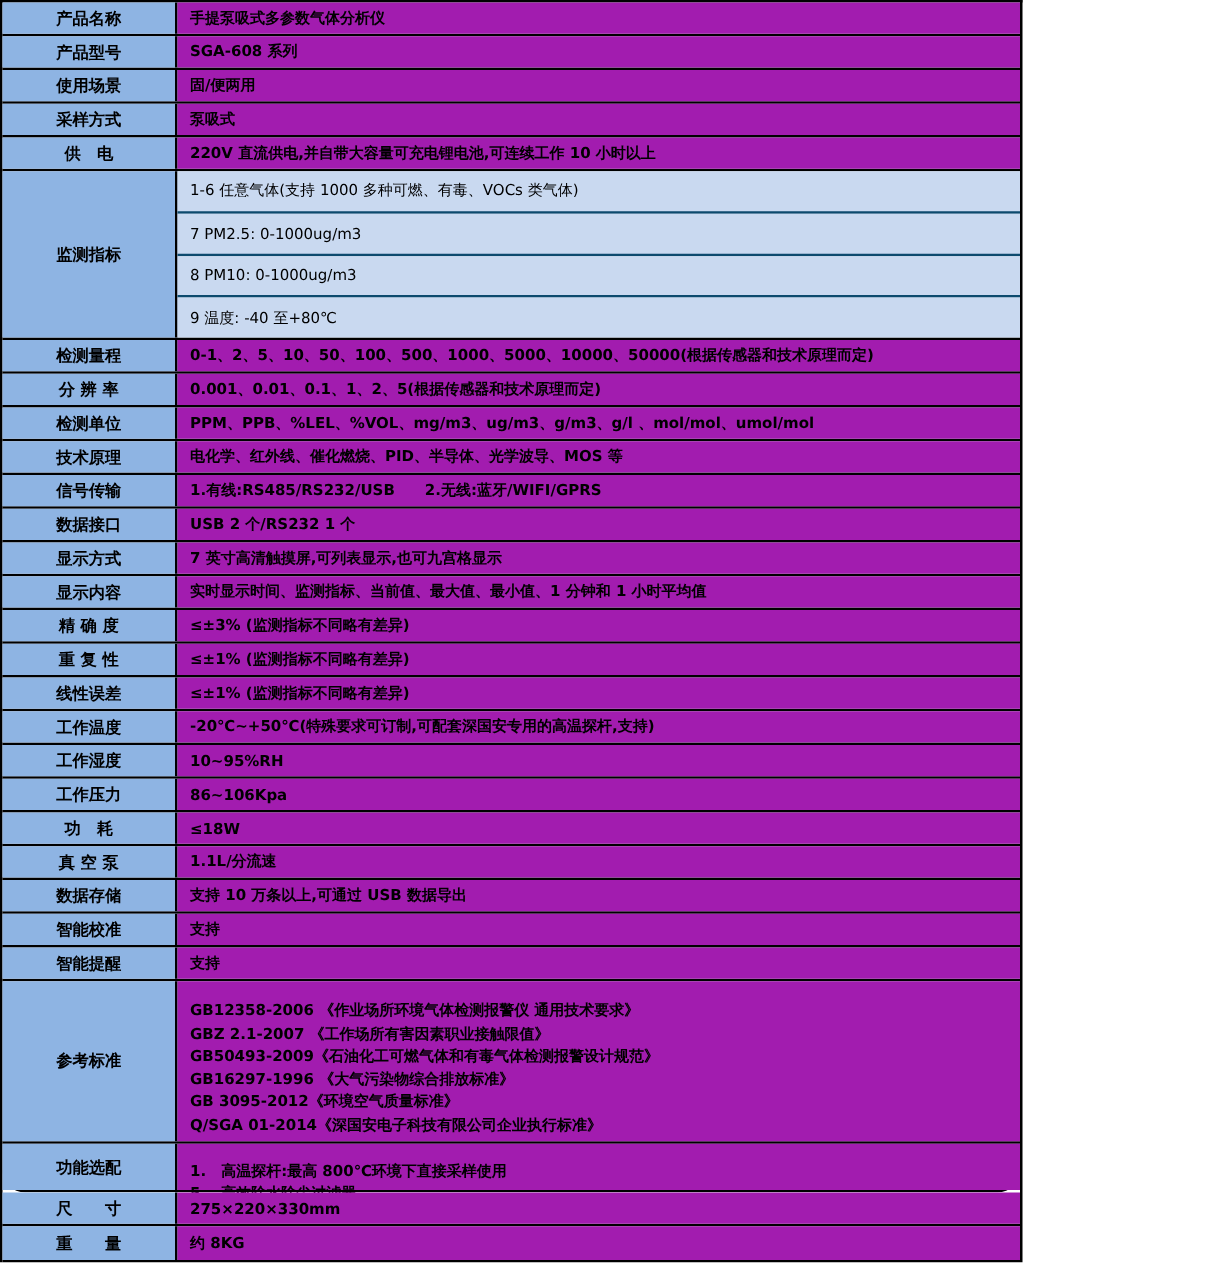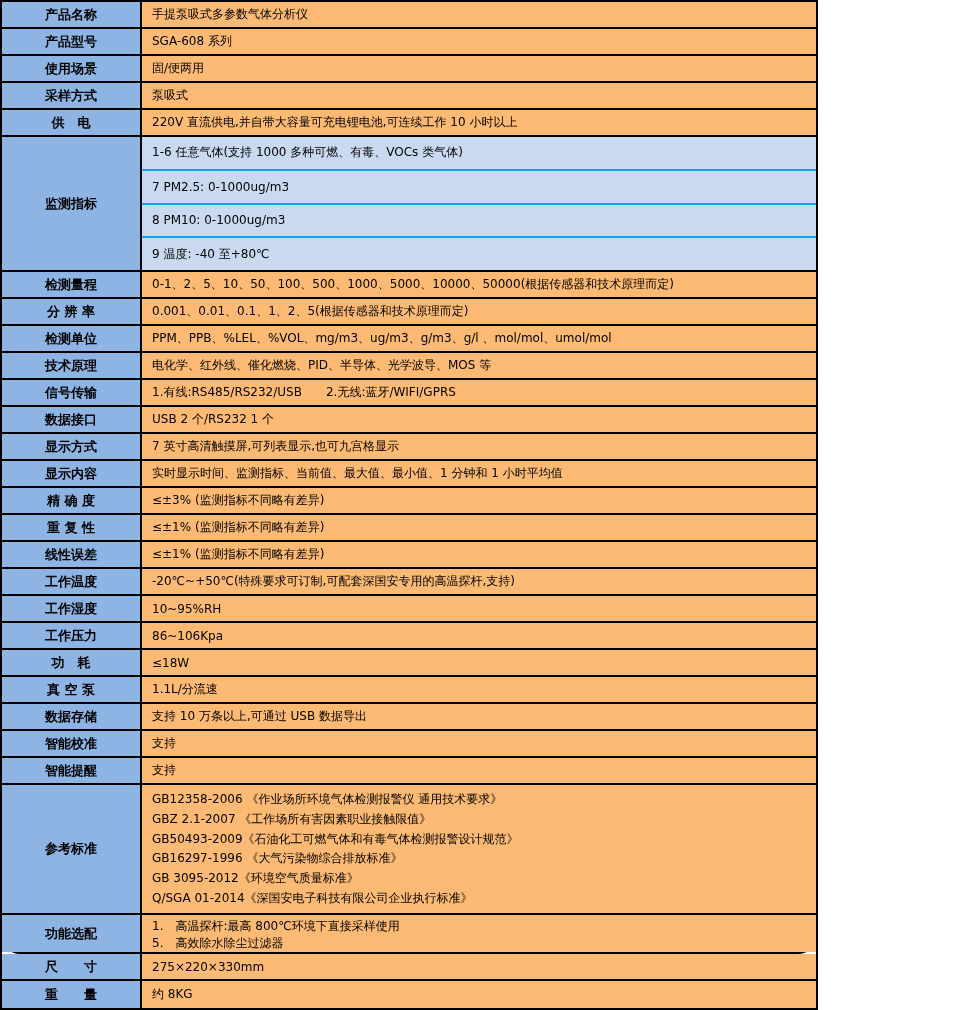--- a/index.html
+++ b/index.html
@@ -37,11 +37,12 @@
   }
   .value-cell{
     flex:1;min-width:0;
-    background:#fdba74;
+    background:#a21caf;
     display:flex;align-items:center;
     padding:0 8px 0 10px;
     font-size:12px;
     white-space:pre-wrap;
+    font-weight:bold;
   }
   .value-col{flex:1;min-width:0;display:flex;flex-direction:column;}
   .value-col .sub-cell{

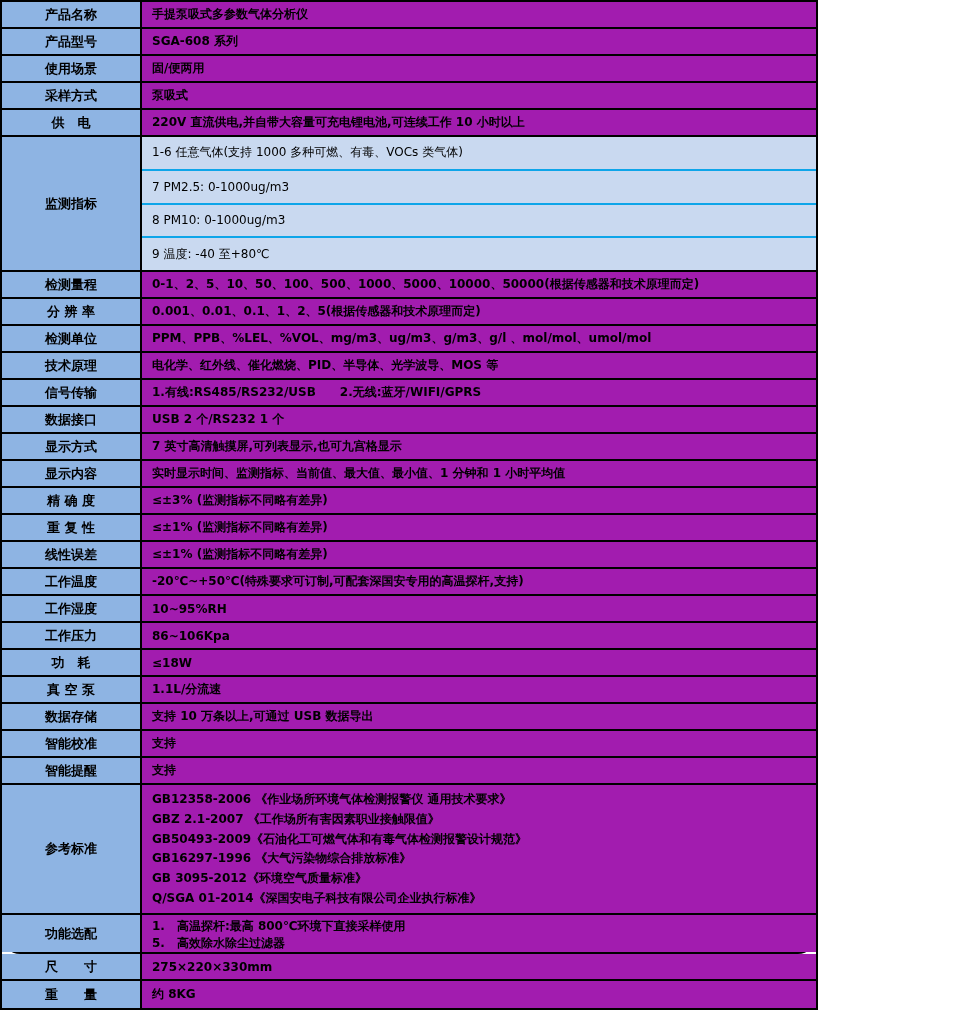--- a/index.html
+++ b/index.html
@@ -50,7 +50,7 @@
     background:#C9D9F0;
     display:flex;align-items:center;
     padding:0 8px 0 10px;
-    border-bottom:2px solid #0ea5e9;
+    border-bottom:2px solid #0c4a6e;
     font-size:12px;white-space:pre-wrap;
   }
   .value-col .sub-cell:last-child{border-bottom:none;}

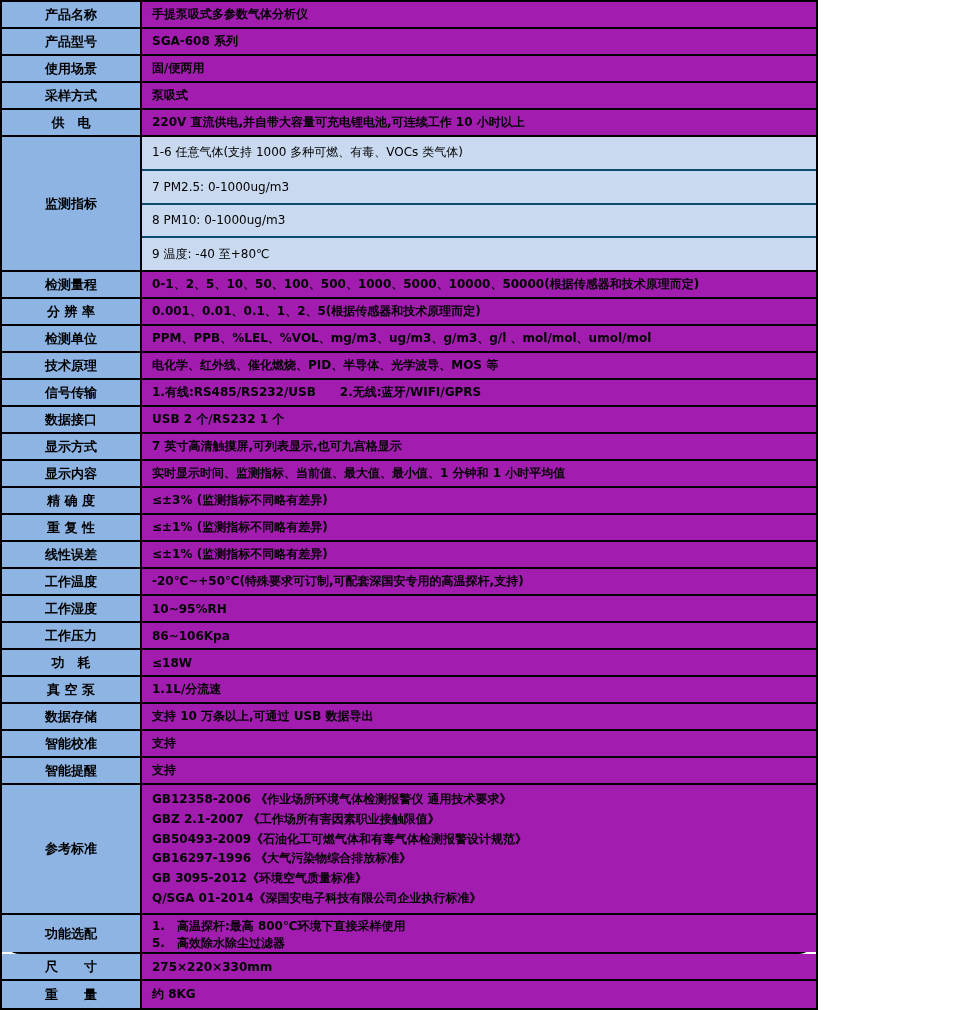--- a/index.html
+++ b/index.html
@@ -56,7 +56,7 @@
   .value-col .sub-cell:last-child{border-bottom:none;}
   .value-cell.multiline{
     flex-direction:column;align-items:stretch;justify-content:space-evenly;
-    padding:3px 8px 3px 10px;
+    padding:14px 8px 3px 10px;
   }
   .value-cell.multiline .line{display:block;font-size:12px;}
 </style>

